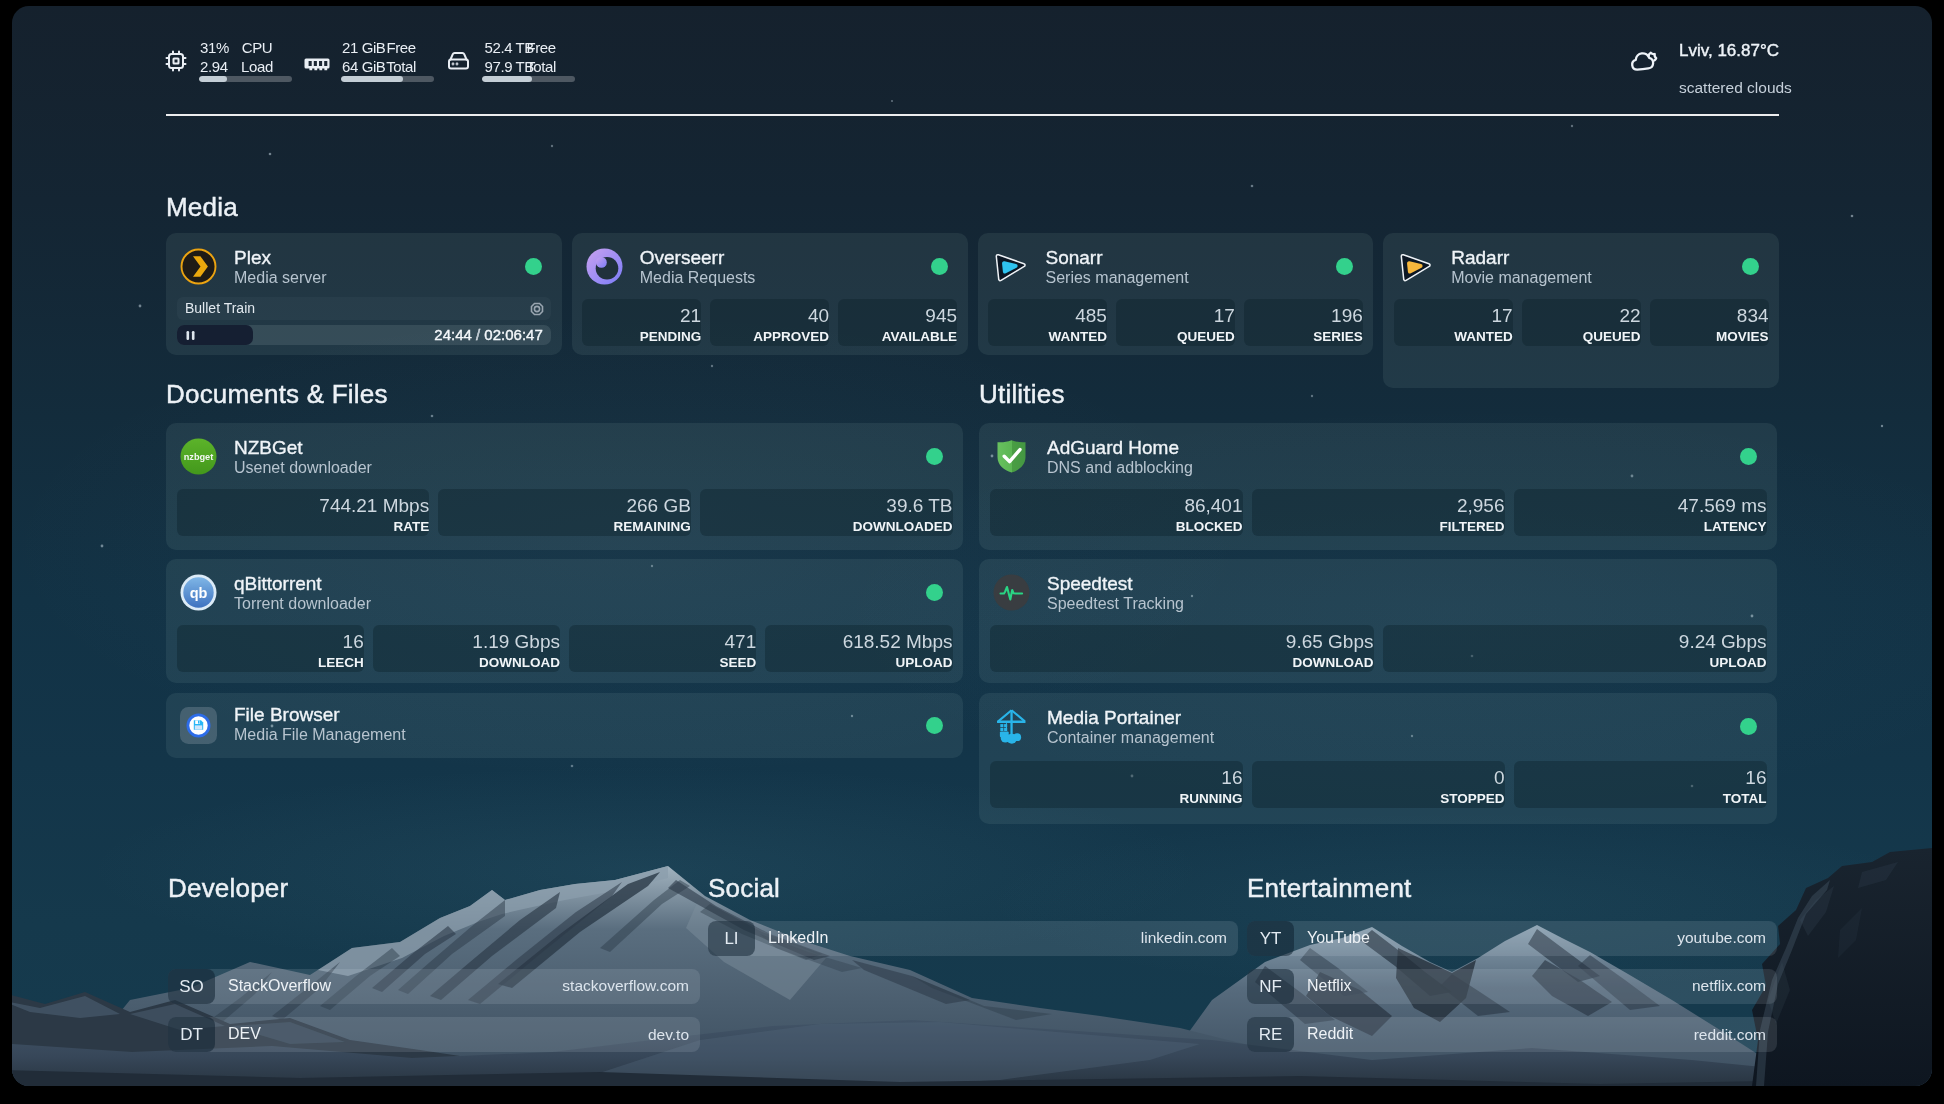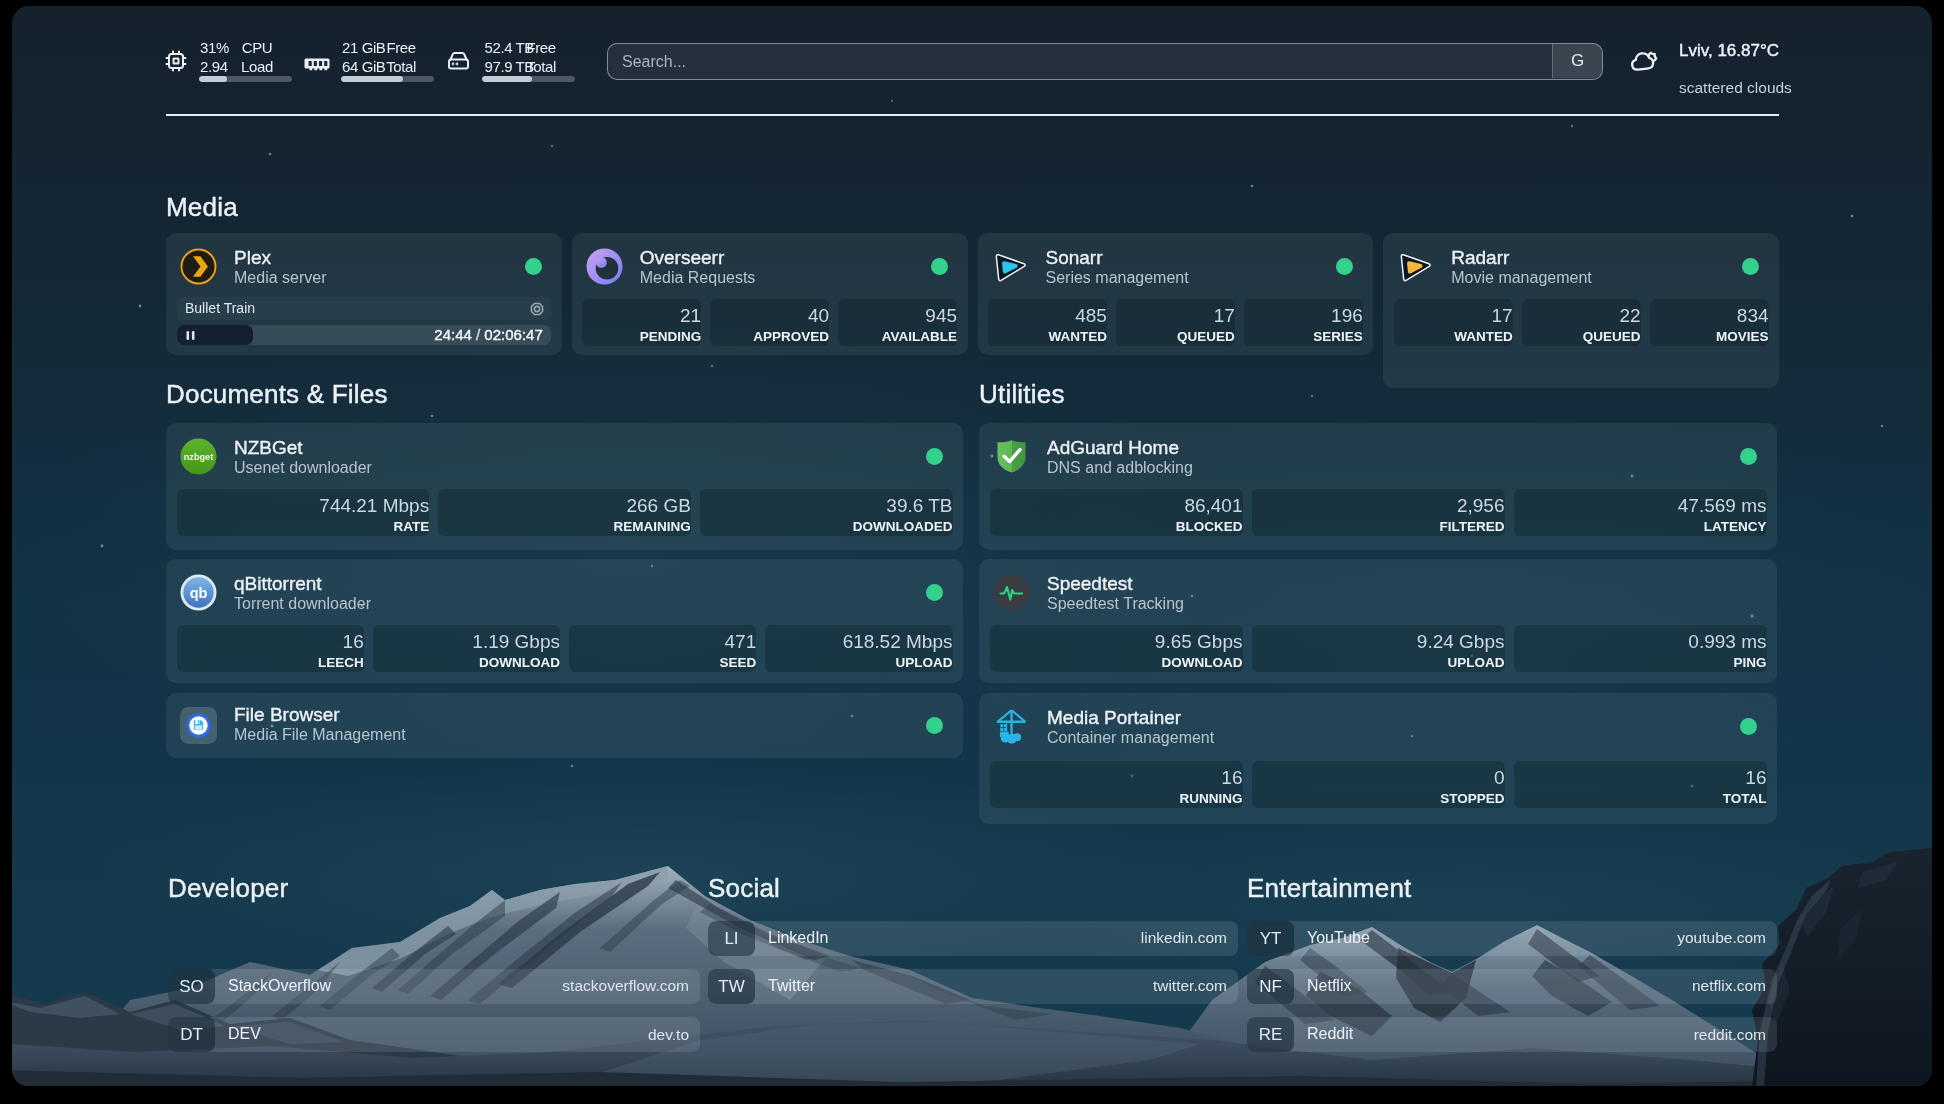--- a/index.html
+++ b/index.html
@@ -213,10 +213,6 @@
         <i style="width:53.5%"></i>
       </div>
 
-<div id="search">
-        <span class="ph">Search...</span>
-        <span class="gbtn">G</span>
-      </div>
 
 <svg class="tb-ico" style="left:1616px;top:40px" width="32" height="30" viewBox="0 0 32 30" fill="none" stroke="#eef3f8" stroke-width="2.3" stroke-linecap="round" stroke-linejoin="round">
   <path d="M20.6 10.1 a4.1 4.1 0 0 1 2.2-3.3 a3.9 3.9 0 0 0 3.9 1.2 a4.1 4.1 0 0 0 1.5 4.1 a4 4 0 0 1-1.6 2.2"></path>

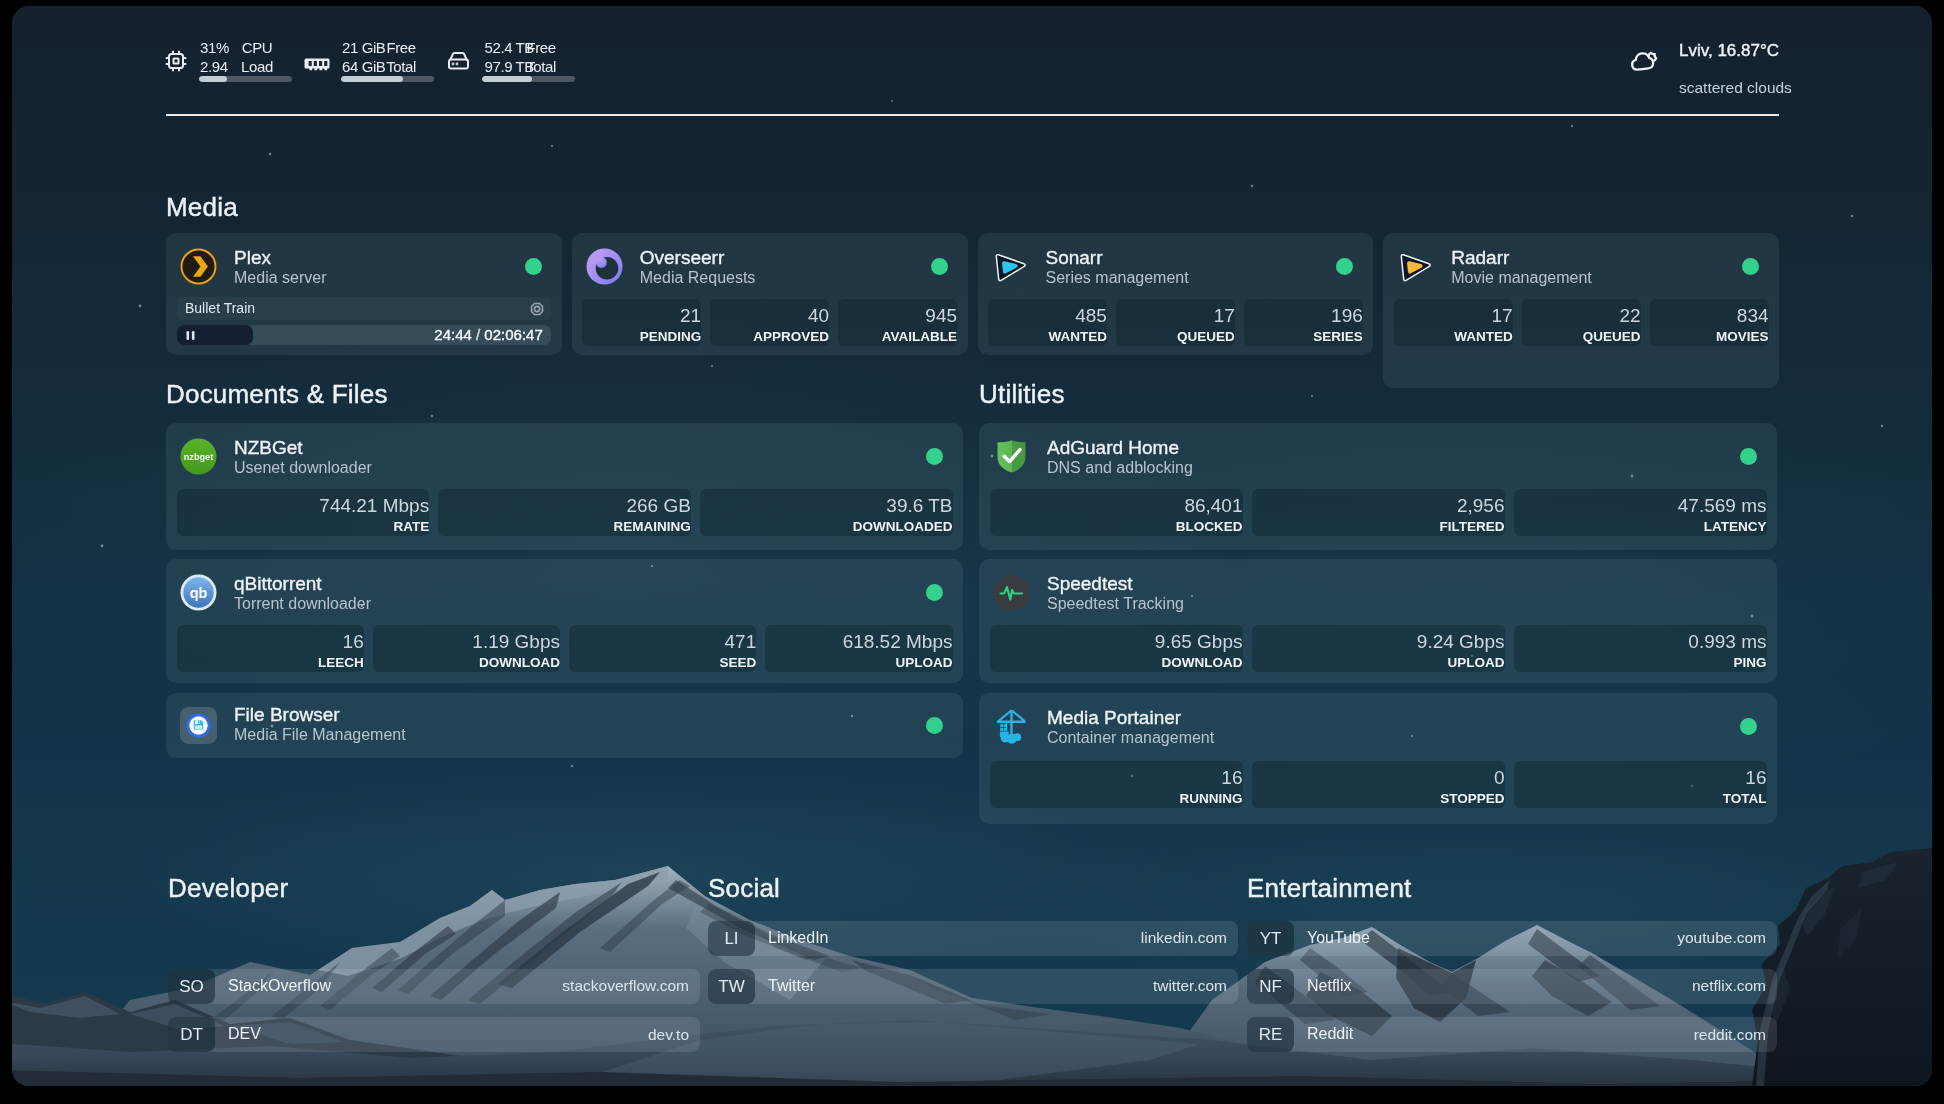--- a/index.html
+++ b/index.html
@@ -485,10 +485,6 @@
             <div class="sv">9.24 Gbps</div>
             <div class="sl">UPLOAD</div>
           </div>
-    <div class="sb">
-            <div class="sv">0.993 ms</div>
-            <div class="sl">PING</div>
-          </div>
   </div>
 </div>
 

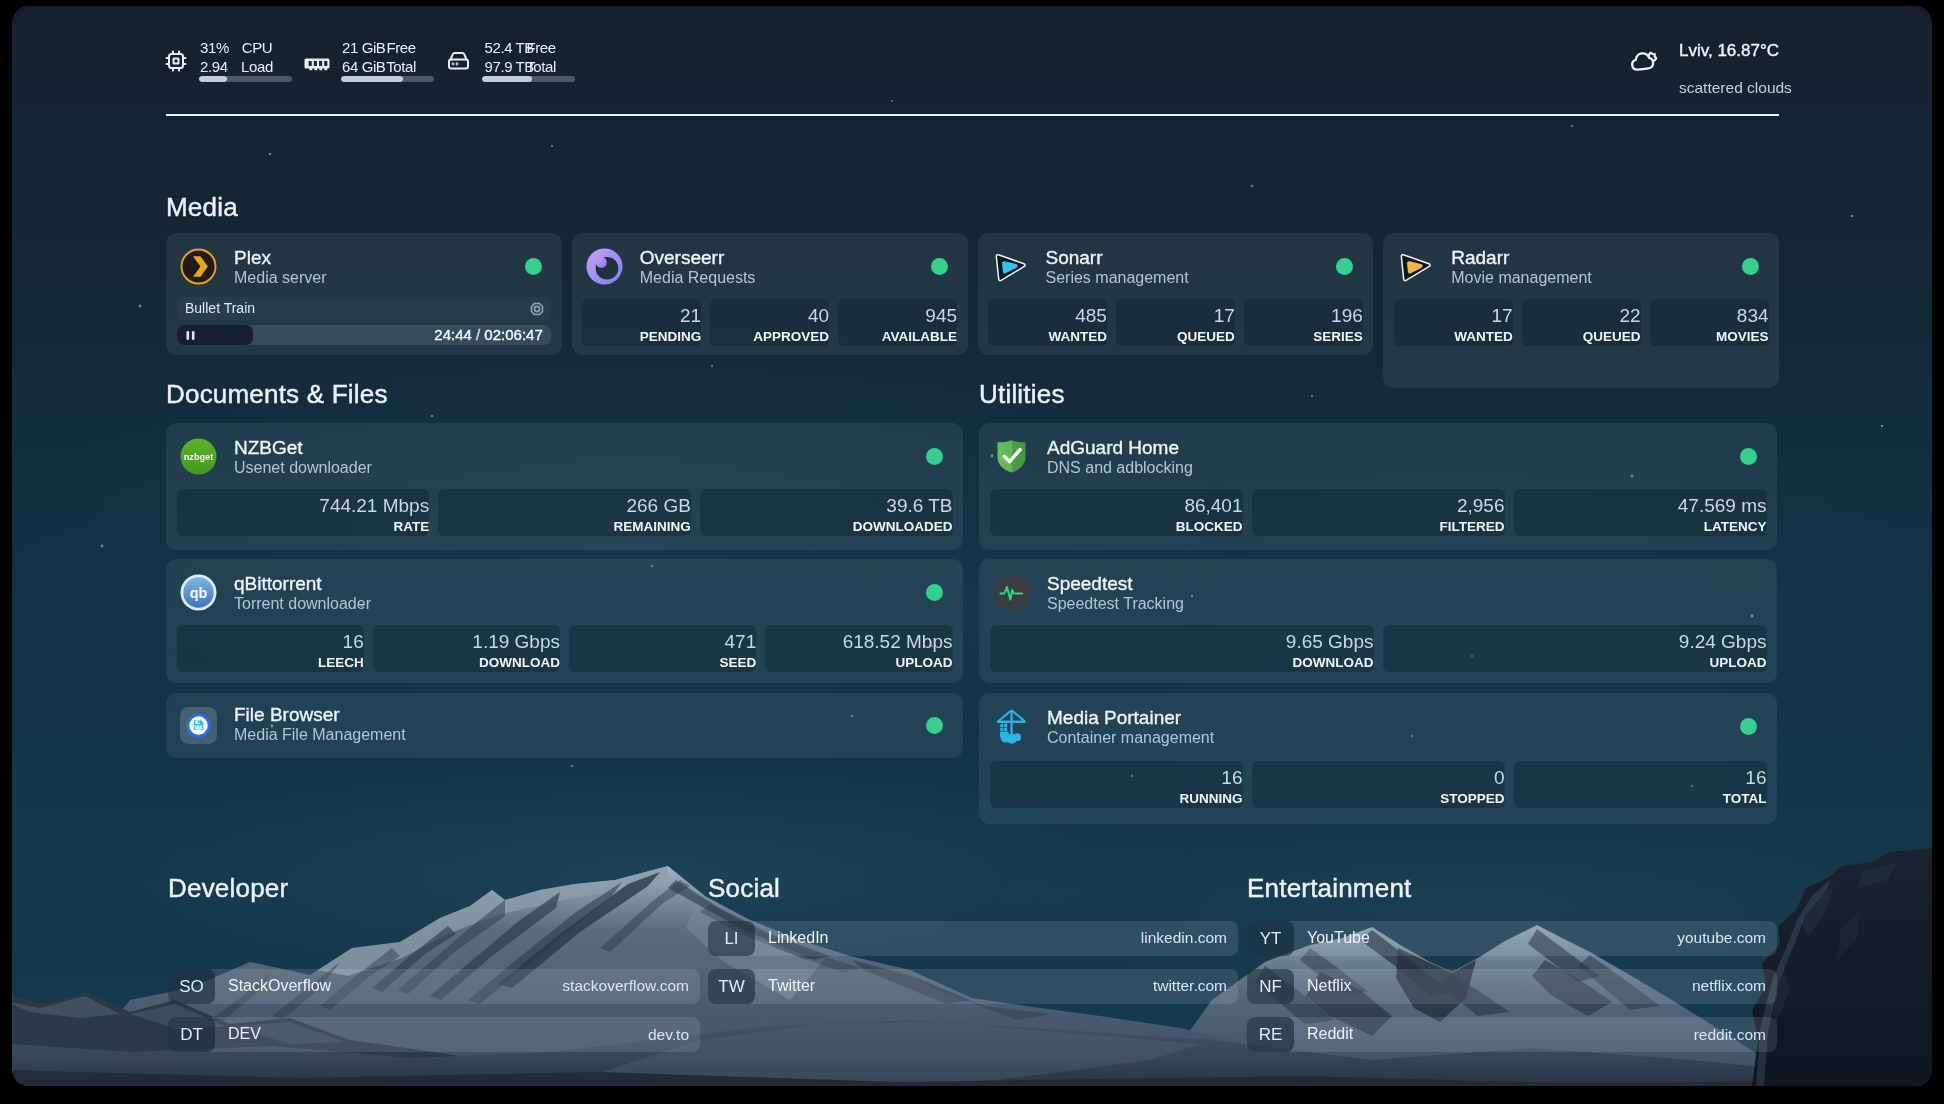--- a/index.html
+++ b/index.html
@@ -543,11 +543,6 @@
         <span class="bm-nm">LinkedIn</span>
         <span class="bm-url">linkedin.com</span>
 </div>
-<div class="bm-row" style="left:696px;top:962.5px;width:530px">
-  <span class="bm-ab">TW</span>
-        <span class="bm-nm">Twitter</span>
-        <span class="bm-url">twitter.com</span>
-</div>
 
 <div class="sect-title" style="left:1235px;top:867px">Entertainment</div>
 <div class="bm-row" style="left:1235px;top:914.5px;width:530px">

